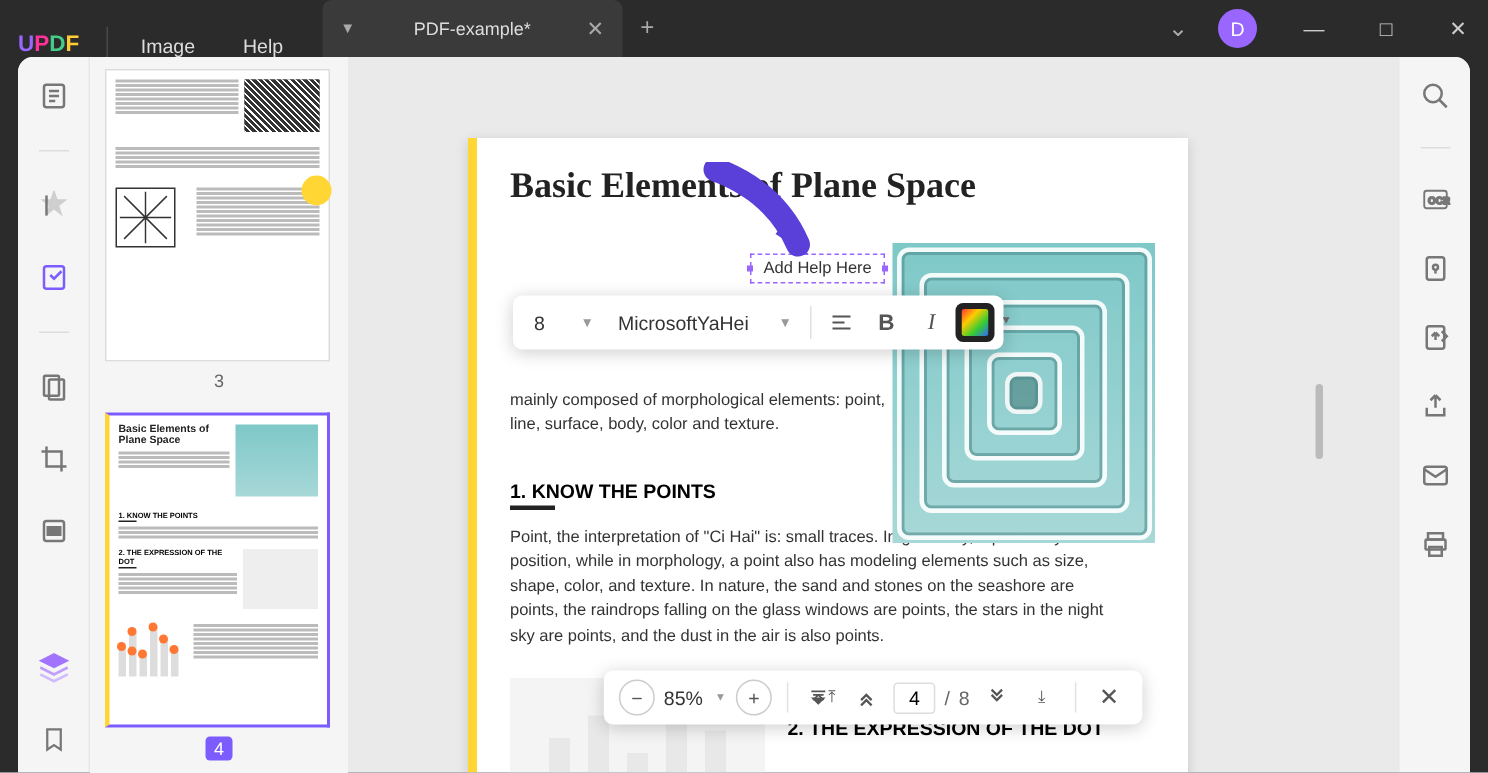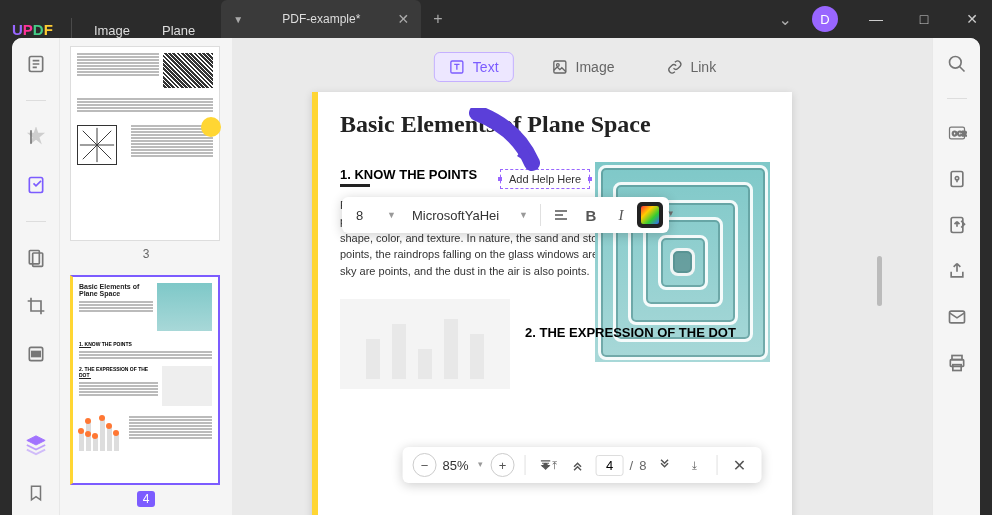--- a/index.html
+++ b/index.html
@@ -122,7 +122,7 @@
   </div>
   <div class="divider-v"></div>
   <div class="menu-item">Image</div>
-  <div class="menu-item">Plane</div>
+  <div class="menu-item">Help</div>
   <div class="tab-area">
     <div class="doc-tab">
       <span class="tab-dropdown">▼</span>

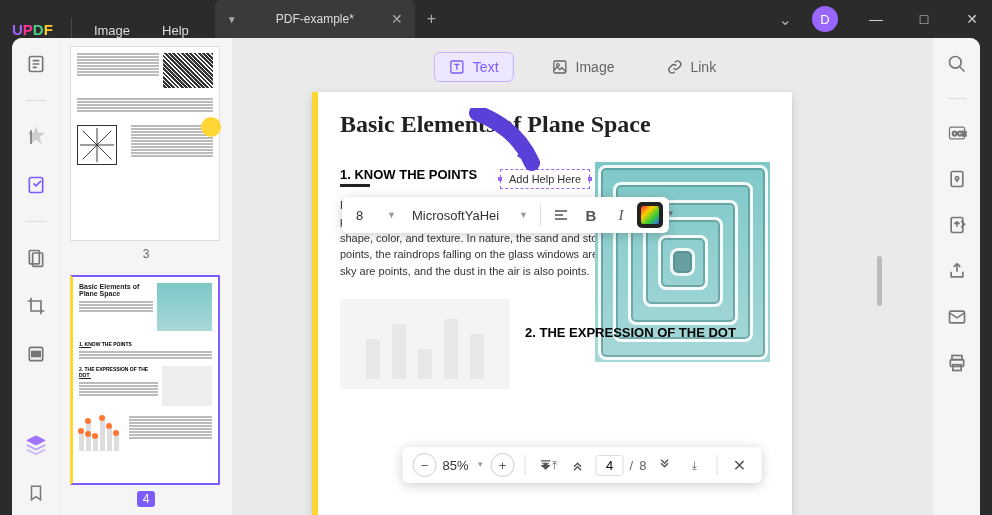--- a/index.html
+++ b/index.html
@@ -314,29 +314,6 @@
   </div>
 
   <div class="document-area">
-    <div class="edit-toolbar">
-      <div class="edit-btn active">
-        <svg width="16" height="16" viewBox="0 0 24 24" fill="none" stroke="#7c5cff" stroke-width="2">
-            <rect x="3" y="3" width="18" height="18" rx="2"></rect>
-            <path d="M8 8h8M12 8v8"></path>
-          </svg>
-        <span>Text</span>
-      </div>
-      <div class="edit-btn">
-        <svg width="16" height="16" viewBox="0 0 24 24" fill="none" stroke="currentColor" stroke-width="2">
-            <rect x="3" y="3" width="18" height="18" rx="2"></rect>
-            <circle cx="9" cy="9" r="2"></circle>
-            <path d="M3 17l5-5 4 4 3-3 6 6"></path>
-          </svg>
-        <span>Image</span>
-      </div>
-      <div class="edit-btn">
-        <svg width="16" height="16" viewBox="0 0 24 24" fill="none" stroke="currentColor" stroke-width="2">
-            <path d="M10 14a5 5 0 0 0 7 0l3-3a5 5 0 0 0-7-7l-1 1M14 10a5 5 0 0 0-7 0l-3 3a5 5 0 0 0 7 7l1-1"></path>
-          </svg>
-        <span>Link</span>
-      </div>
-    </div>
 
     <div class="page-view">
       <div class="page-accent"></div>

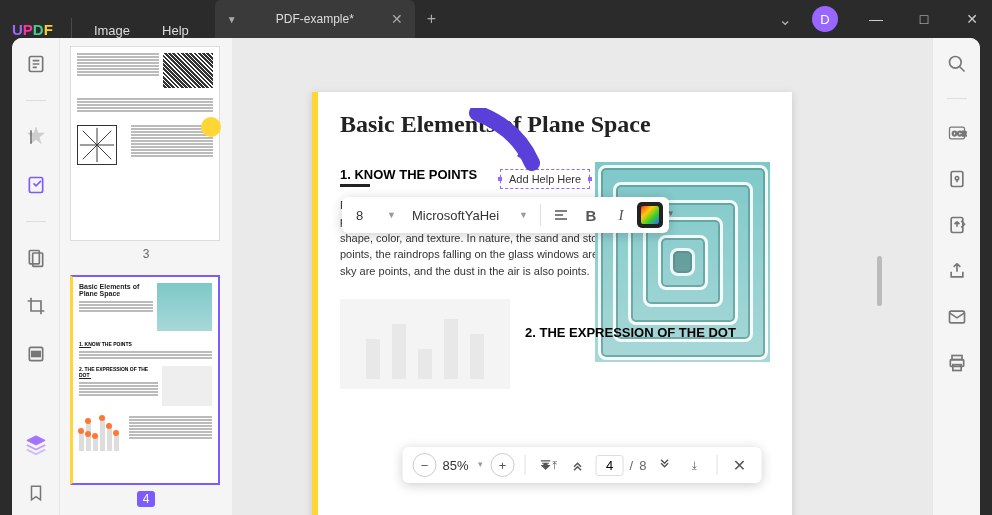--- a/index.html
+++ b/index.html
@@ -329,6 +329,7 @@
             <div class="tunnel-ring r6"></div>
           </div>
         </div>
+        <div class="page-body-text">mainly composed of morphological elements: point, line, surface, body, color and texture.</div>
         <div class="page-h2">1. KNOW THE POINTS</div>
         <div class="page-h2-underline"></div>
         <div class="page-para" style="width:410px;">Point, the interpretation of "Ci Hai" is: small traces. In geometry, a point only has a position, while in morphology, a point also has modeling elements such as size, shape, color, and texture. In nature, the sand and stones on the seashore are points, the raindrops falling on the glass windows are points, the stars in the night sky are points, and the dust in the air is also points.</div>

